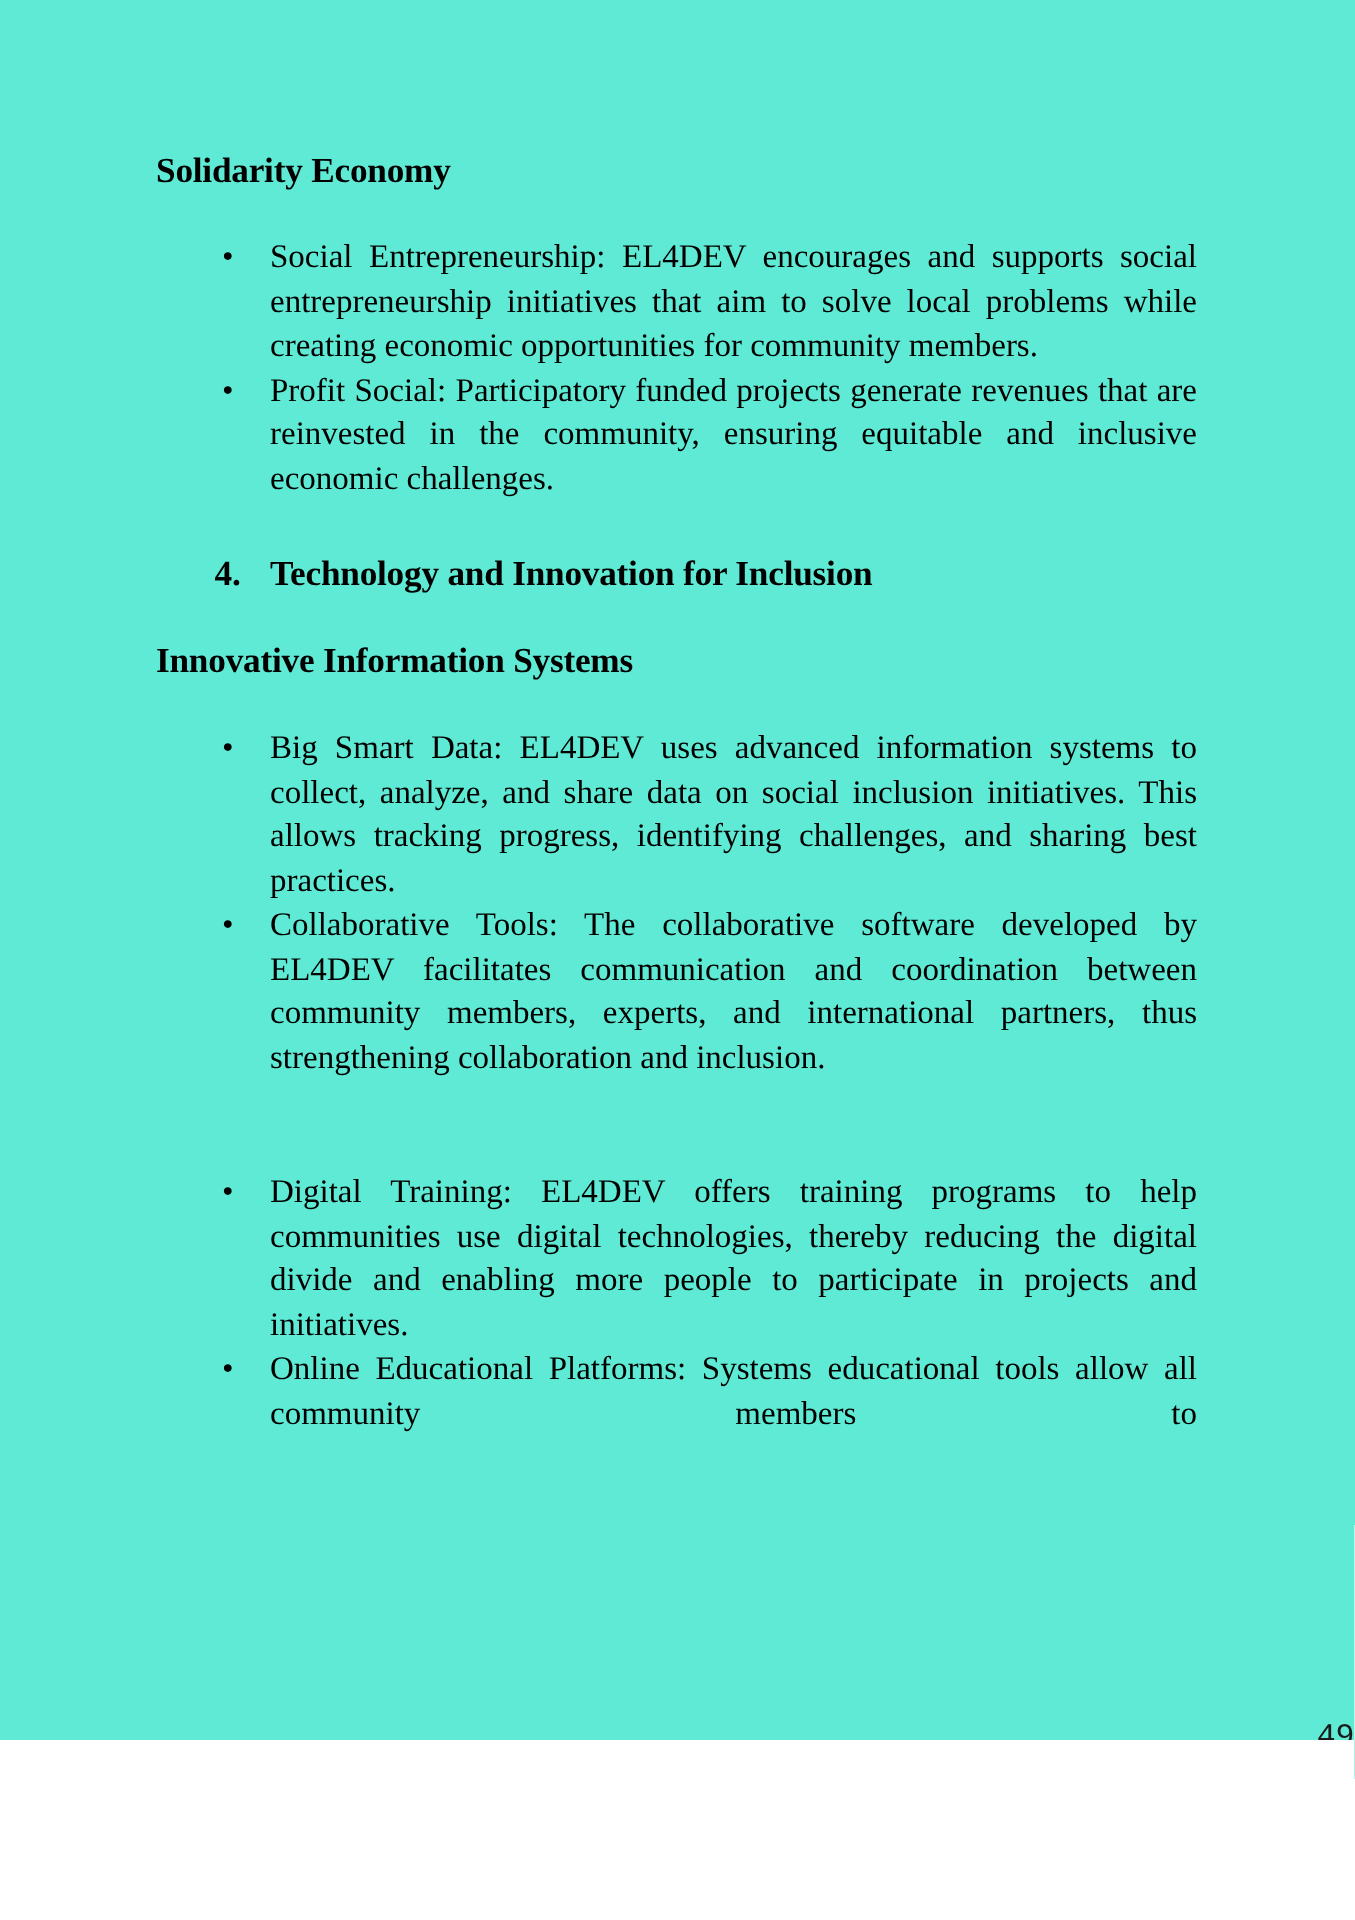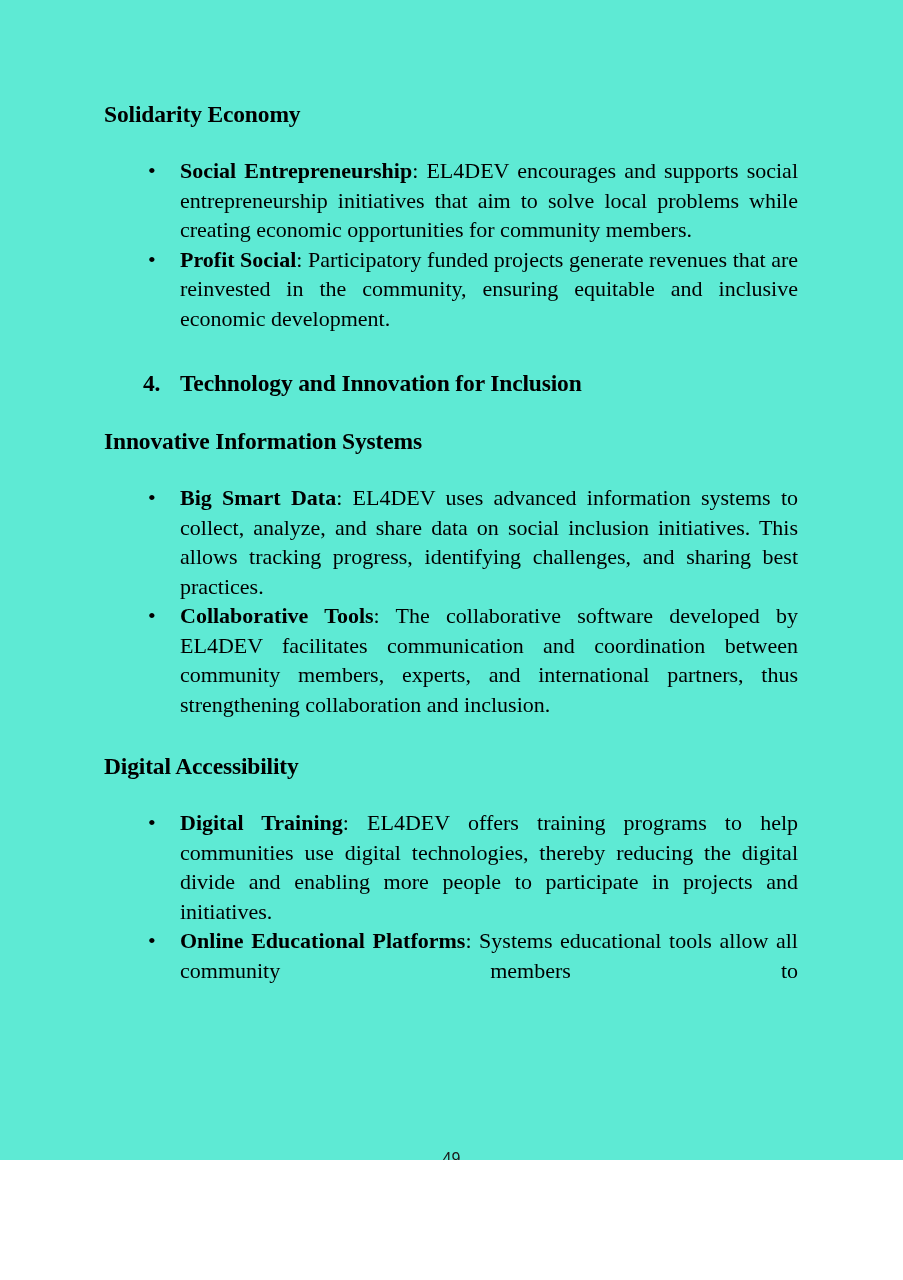--- a/index.html
+++ b/index.html
@@ -82,7 +82,7 @@
     text-align: center;
   }
   .bullet-item .lead {
-    font-weight: bold;
+    font-weight: normal;
   }
   
   .bullet-item .body { }

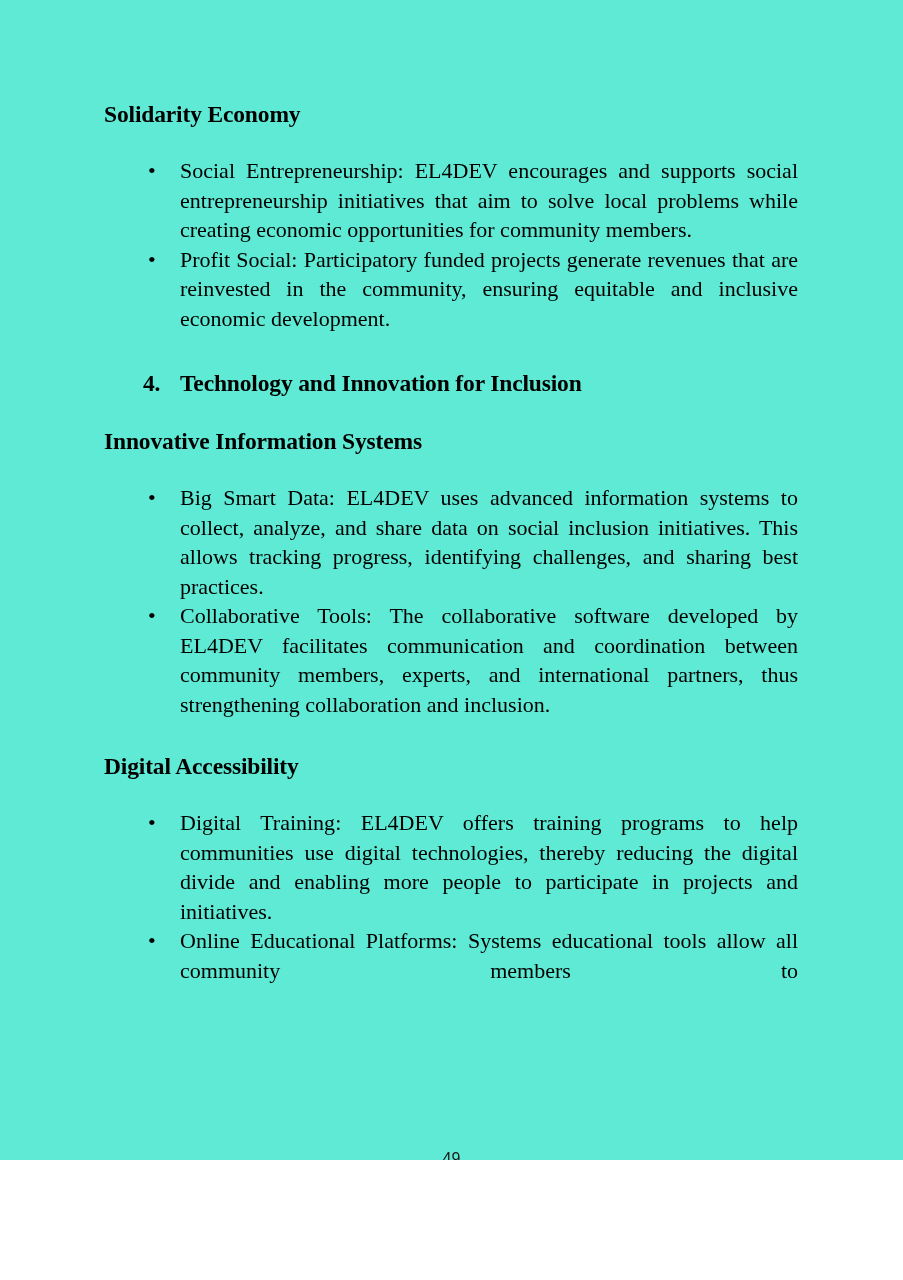--- a/index.html
+++ b/index.html
@@ -124,7 +124,7 @@
       </li>
       <li class="bullet-item" style="text-align-last: left;">
         <span class="marker">•</span>
-        <span class="lead">Profit Social</span><span class="sep">: </span><span class="body">Participatory funded projects generate revenues that are reinvested in the community, ensuring equitable and inclusive economic development.</span>
+        <span class="lead">Profit Social</span><span class="sep">: </span><span class="body">Participatory funded projects generate revenues that are reinvested in the community, ensuring equitable and inclusive economic challenges.</span>
       </li>
     </ul>
 

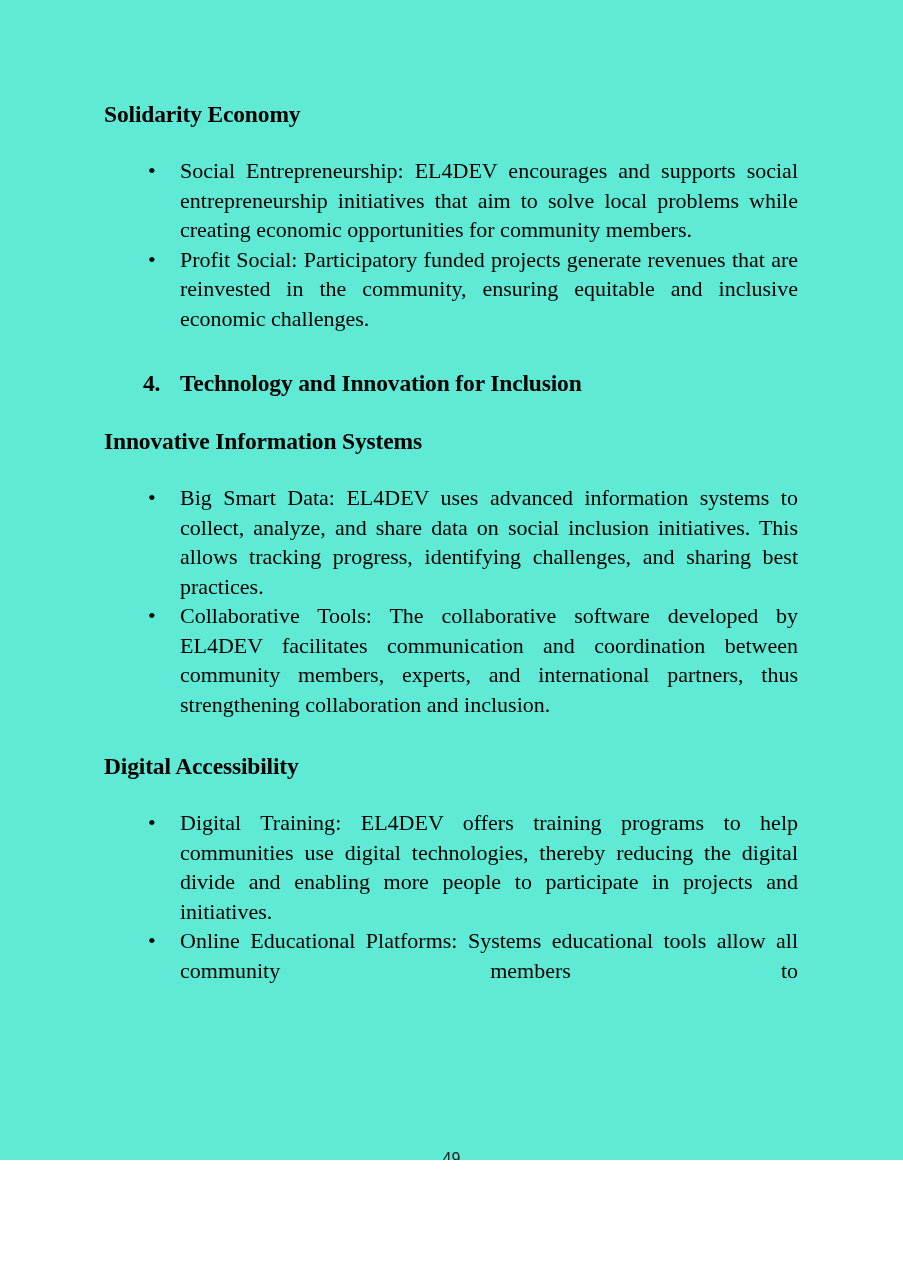--- a/index.html
+++ b/index.html
@@ -153,7 +153,6 @@
 
     <div class="gap-list-to-heading"></div>
 
-    <h2 class="section-heading">Digital Accessibility</h2>
 
     <div class="gap-heading-to-list"></div>
 

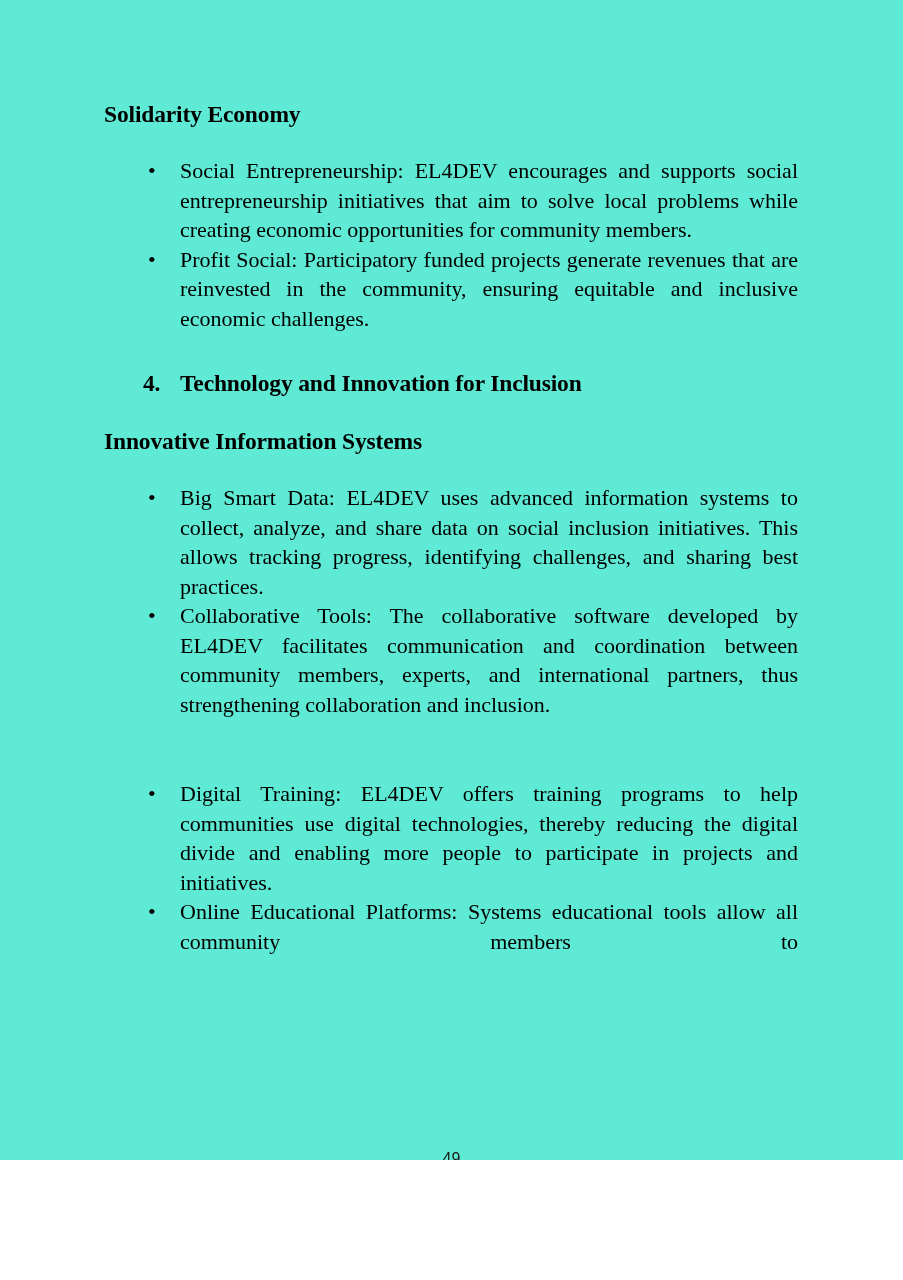--- a/index.html
+++ b/index.html
@@ -99,9 +99,9 @@
     left: 0;
     right: 0;
     top: 1146px;
-    text-align: center;
-    font-family: Liberation Sans, sans-serif;
-    font-size: 16px;
+    text-align: right;
+    font-family: Liberation Mono, monospace;
+    font-size: 21px;
     line-height: 26px;
     color: #1a1a1a;
   }

